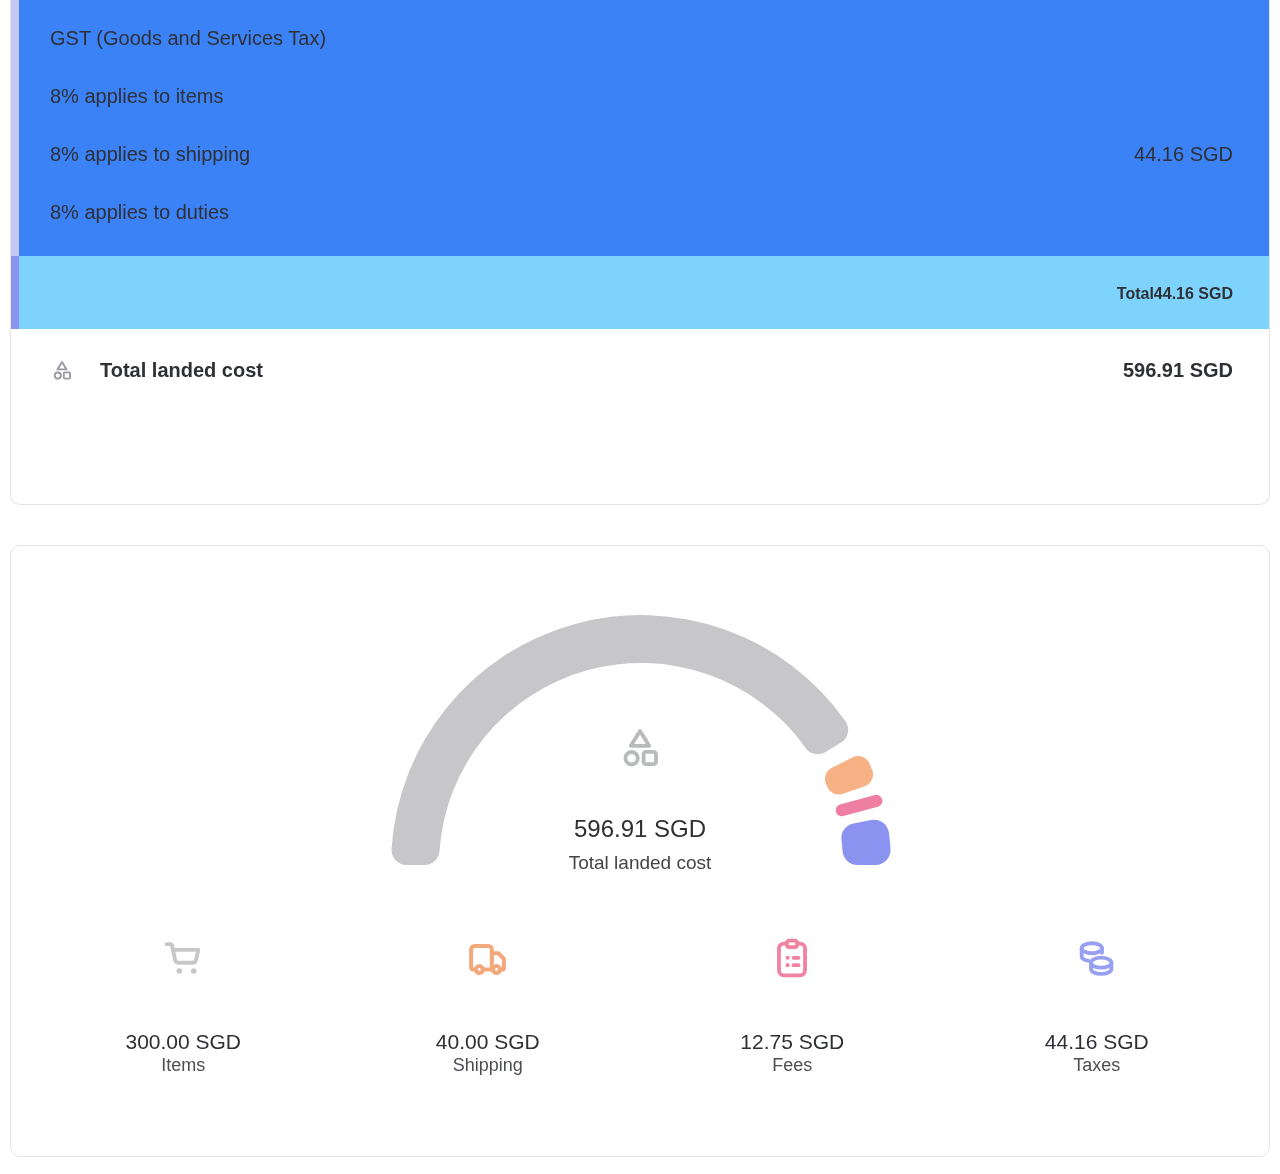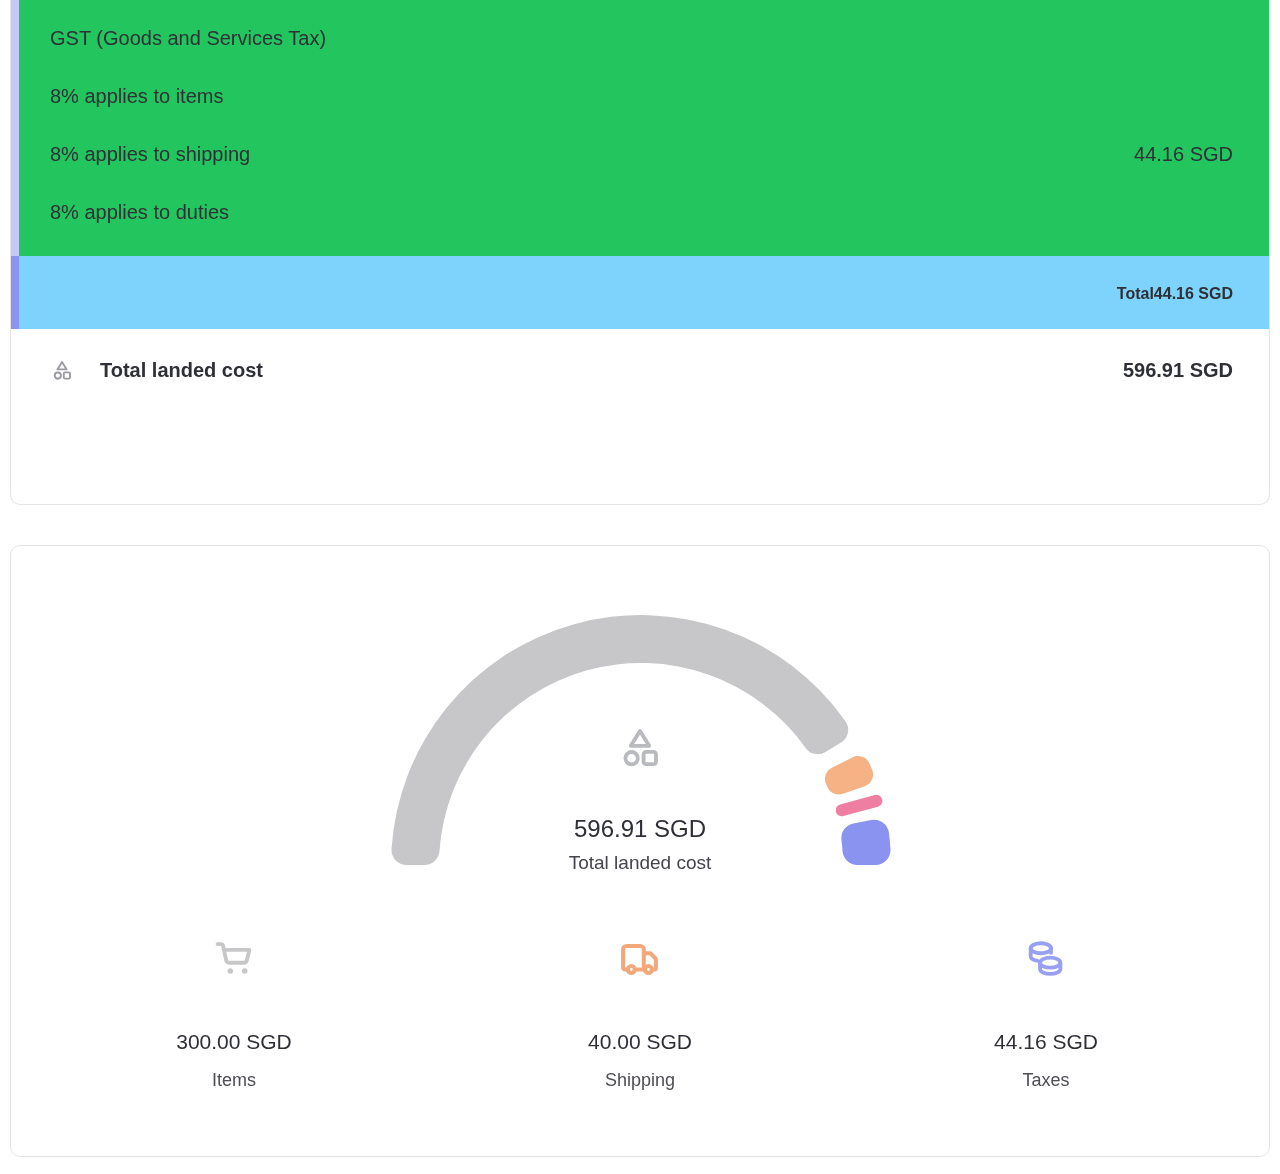--- a/index.html
+++ b/index.html
@@ -14,7 +14,7 @@
   .card2{margin-top:40px;height:610px;border-radius:10px;}
 
   
-  .tax-details{background:#22c55e;border-left:8px solid #c3c8f5;padding:26px 36px 31px 31px;text-align:center;}
+  .tax-details{background:#3b82f6;border-left:8px solid #c3c8f5;padding:26px 36px 31px 31px;text-align:center;}
   .trow{display:flex;justify-content:space-between;font-size:20px;line-height:25px;}
   .trow + .trow{margin-top:33px;}
   .tax-title{font-weight:500;}

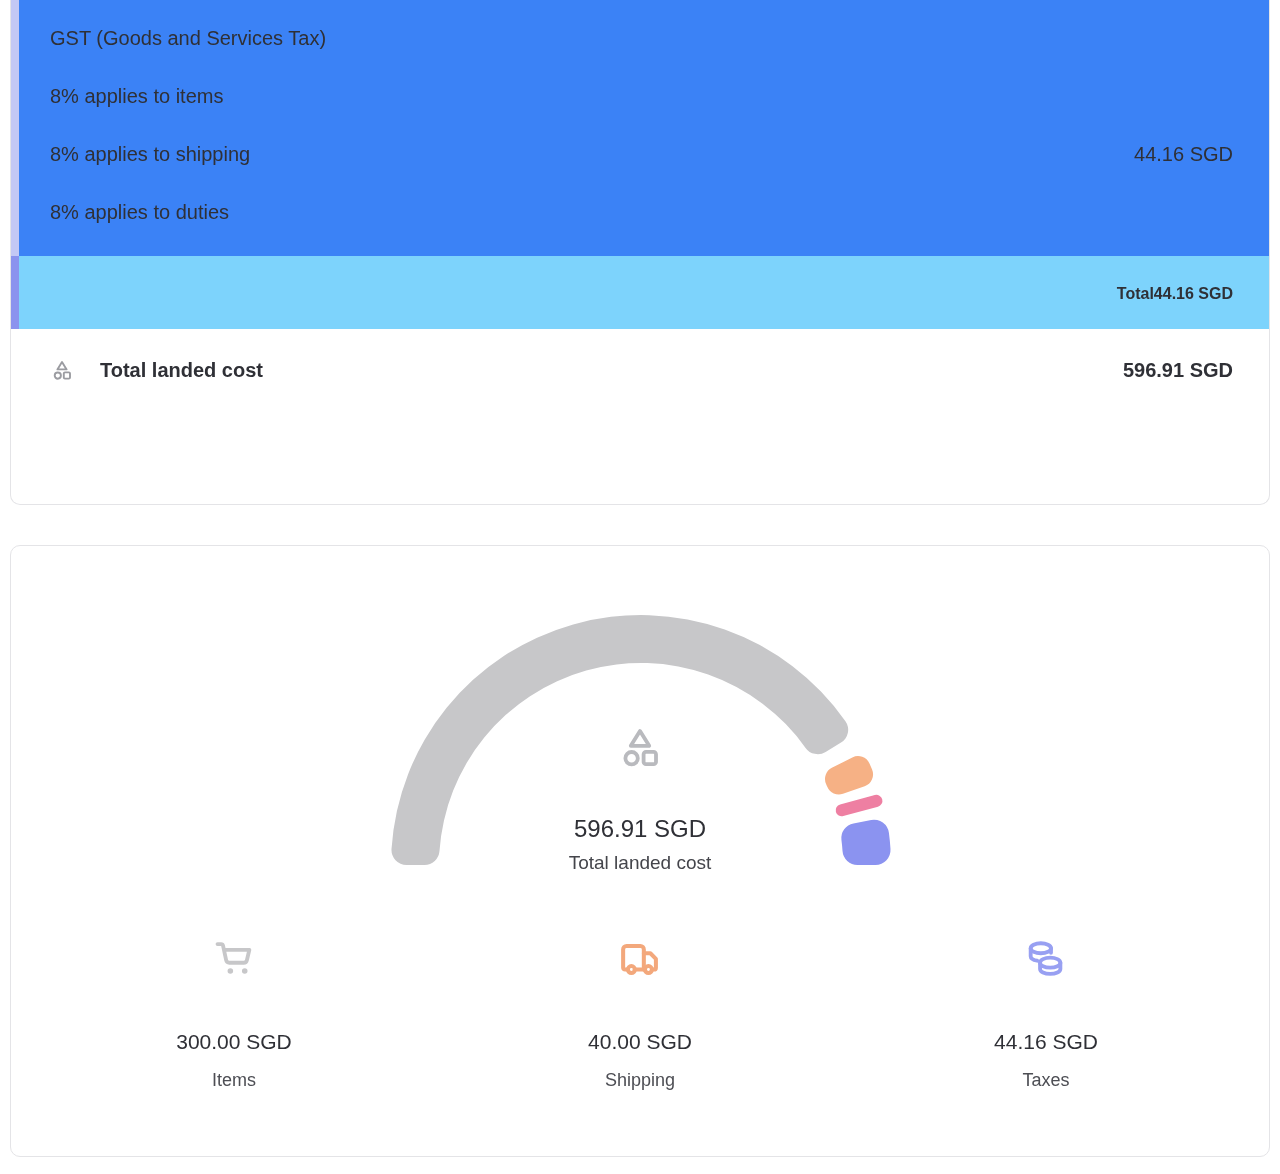--- a/index.html
+++ b/index.html
@@ -130,6 +130,20 @@
     </div>
 
 
+    <div class="stat">
+      <span class="icon c-pink">
+        <svg viewBox="0 0 24 24" fill="none" stroke="currentColor" stroke-width="2" stroke-linecap="round" stroke-linejoin="round">
+          <rect x="5.2" y="4" width="13.6" height="16.5" rx="2.6"></rect>
+          <rect x="9.3" y="2.4" width="5.4" height="3.4" rx="1.2" fill="#ffffff"></rect>
+          <circle cx="9.7" cy="11.4" r="1.05" fill="currentColor" stroke="none"></circle>
+          <circle cx="9.7" cy="15.2" r="1.05" fill="currentColor" stroke="none"></circle>
+          <path d="M12.8 11.4h2.6"></path>
+          <path d="M12.8 15.2h2.6"></path>
+        </svg>
+      </span>
+      <div class="stat-value">12.75 SGD</div>
+      <div class="stat-label">Fees</div>
+    </div>
 
     <div class="stat">
       <span class="icon c-purple">

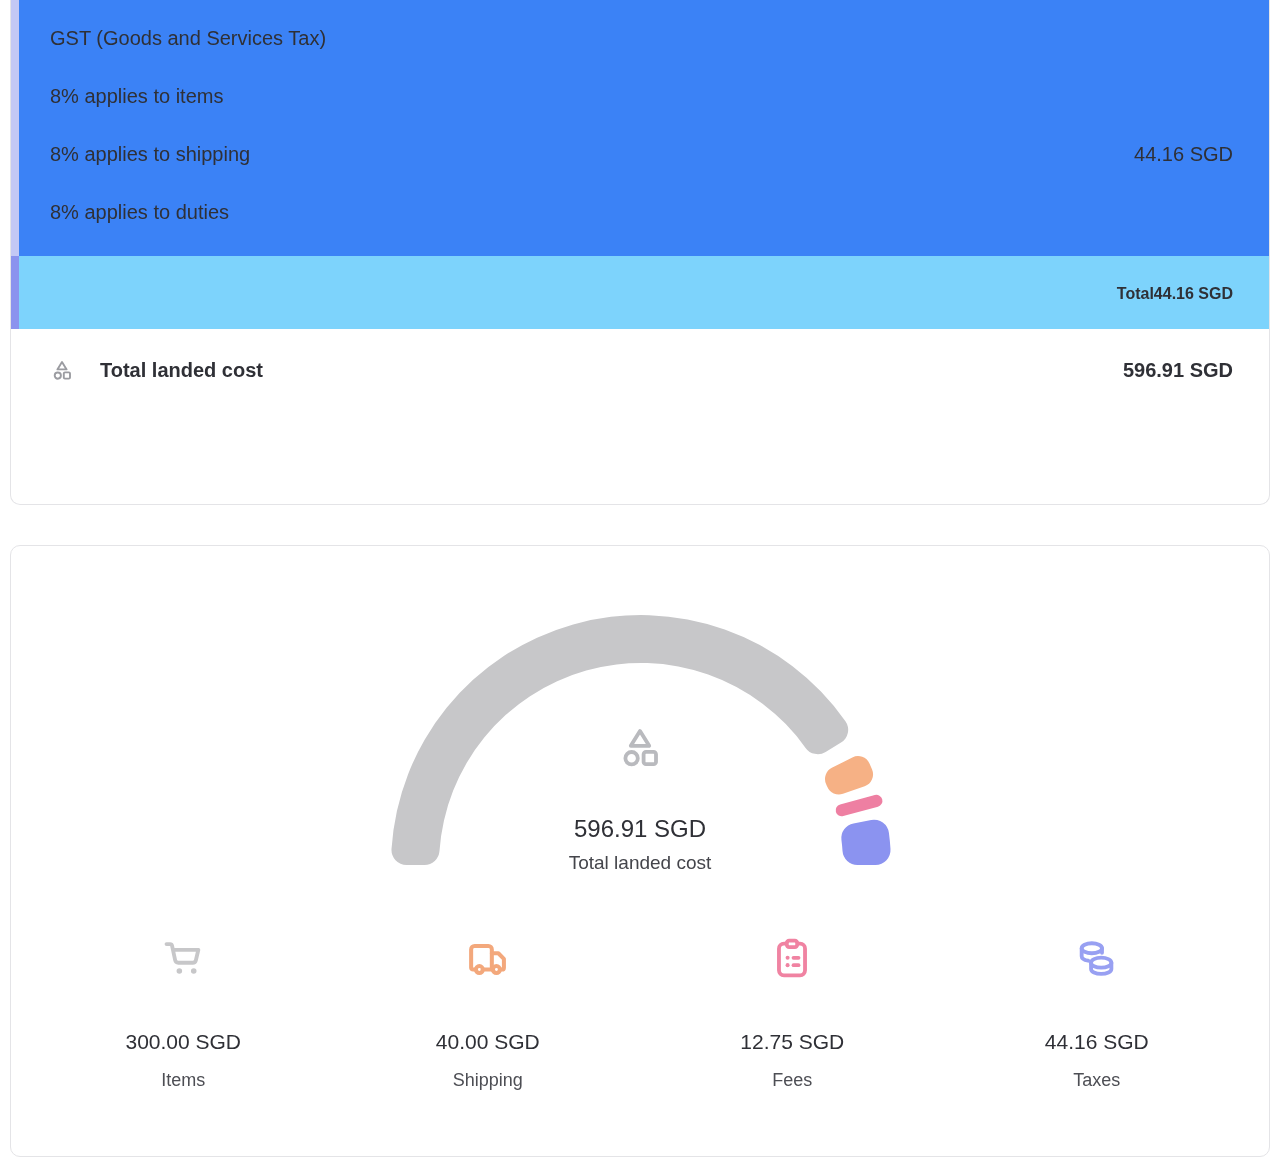--- a/index.html
+++ b/index.html
@@ -36,7 +36,7 @@
   .stat{flex:1;text-align:center;}
   .stat .icon{width:46px;height:46px;display:inline-block;}
   .stat-value{margin-top:44px;font-size:21px;line-height:24px;color:#2f3036;}
-  .stat-label{margin-top:16px;font-size:18px;line-height:21px;color:#4d4e54;}
+  .stat-label{margin-top:1px;font-size:18px;line-height:21px;color:#4d4e54;}
   .c-gray{color:#c7c7c9;} .c-orange{color:#f3a87c;} .c-teal{color:#7ce8db;}
   .c-pink{color:#f083a2;} .c-purple{color:#98a0f2;}
   svg{display:block;margin:0 auto;}

